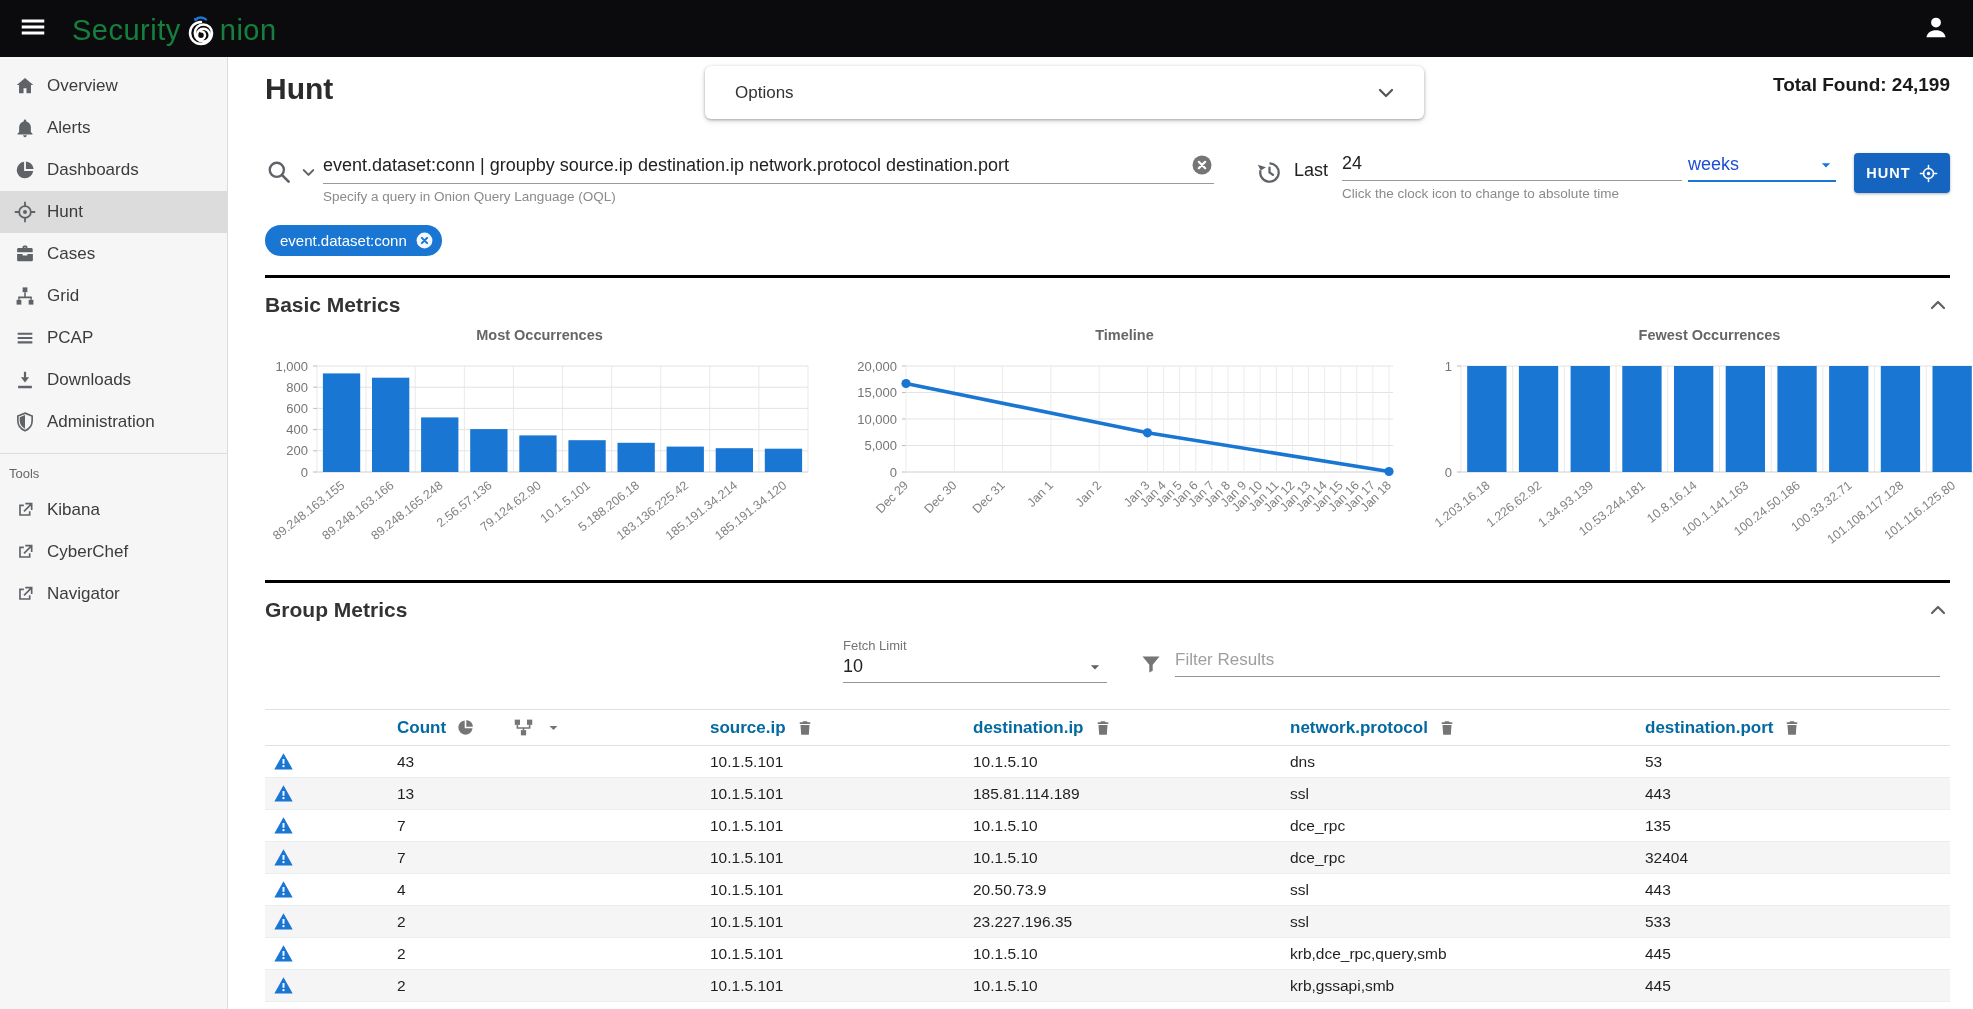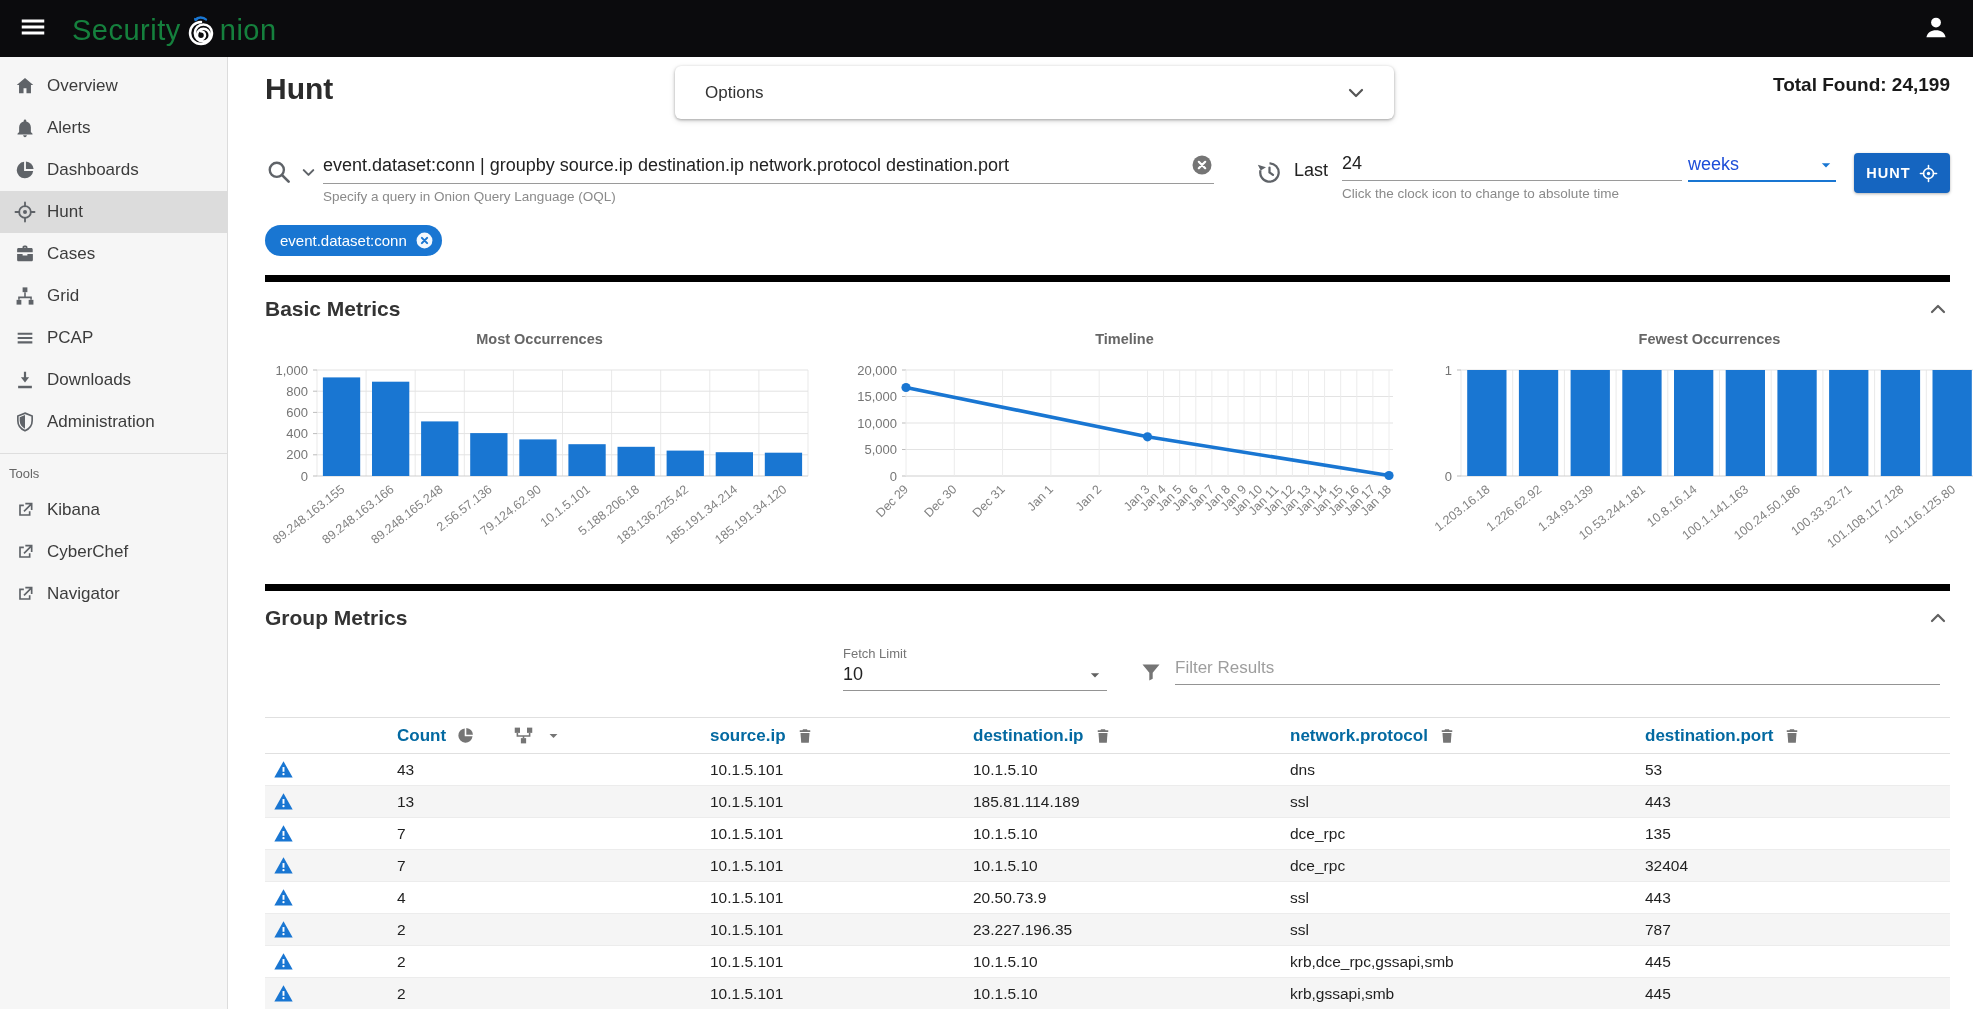--- a/index.html
+++ b/index.html
@@ -31,7 +31,7 @@
   
   .page-header { position:relative; height:76px; }
   .page-title { font-size:30px; font-weight:bold; color:#2b2b2b; padding-top:15px; }
-  .options-card { position:absolute; left:410px; top:9px; width:719px; height:53px; background:#fff;
+  .options-card { position:absolute; left:440px; top:9px; width:719px; height:53px; background:#fff;
                   border-radius:6px; box-shadow:0 1px 3px rgba(0,0,0,.3), 0 2px 6px rgba(0,0,0,.12);
                   display:flex; align-items:center; padding:0 26px 0 30px; cursor:pointer; }
   .options-label { font-size:17px; color:#333; }

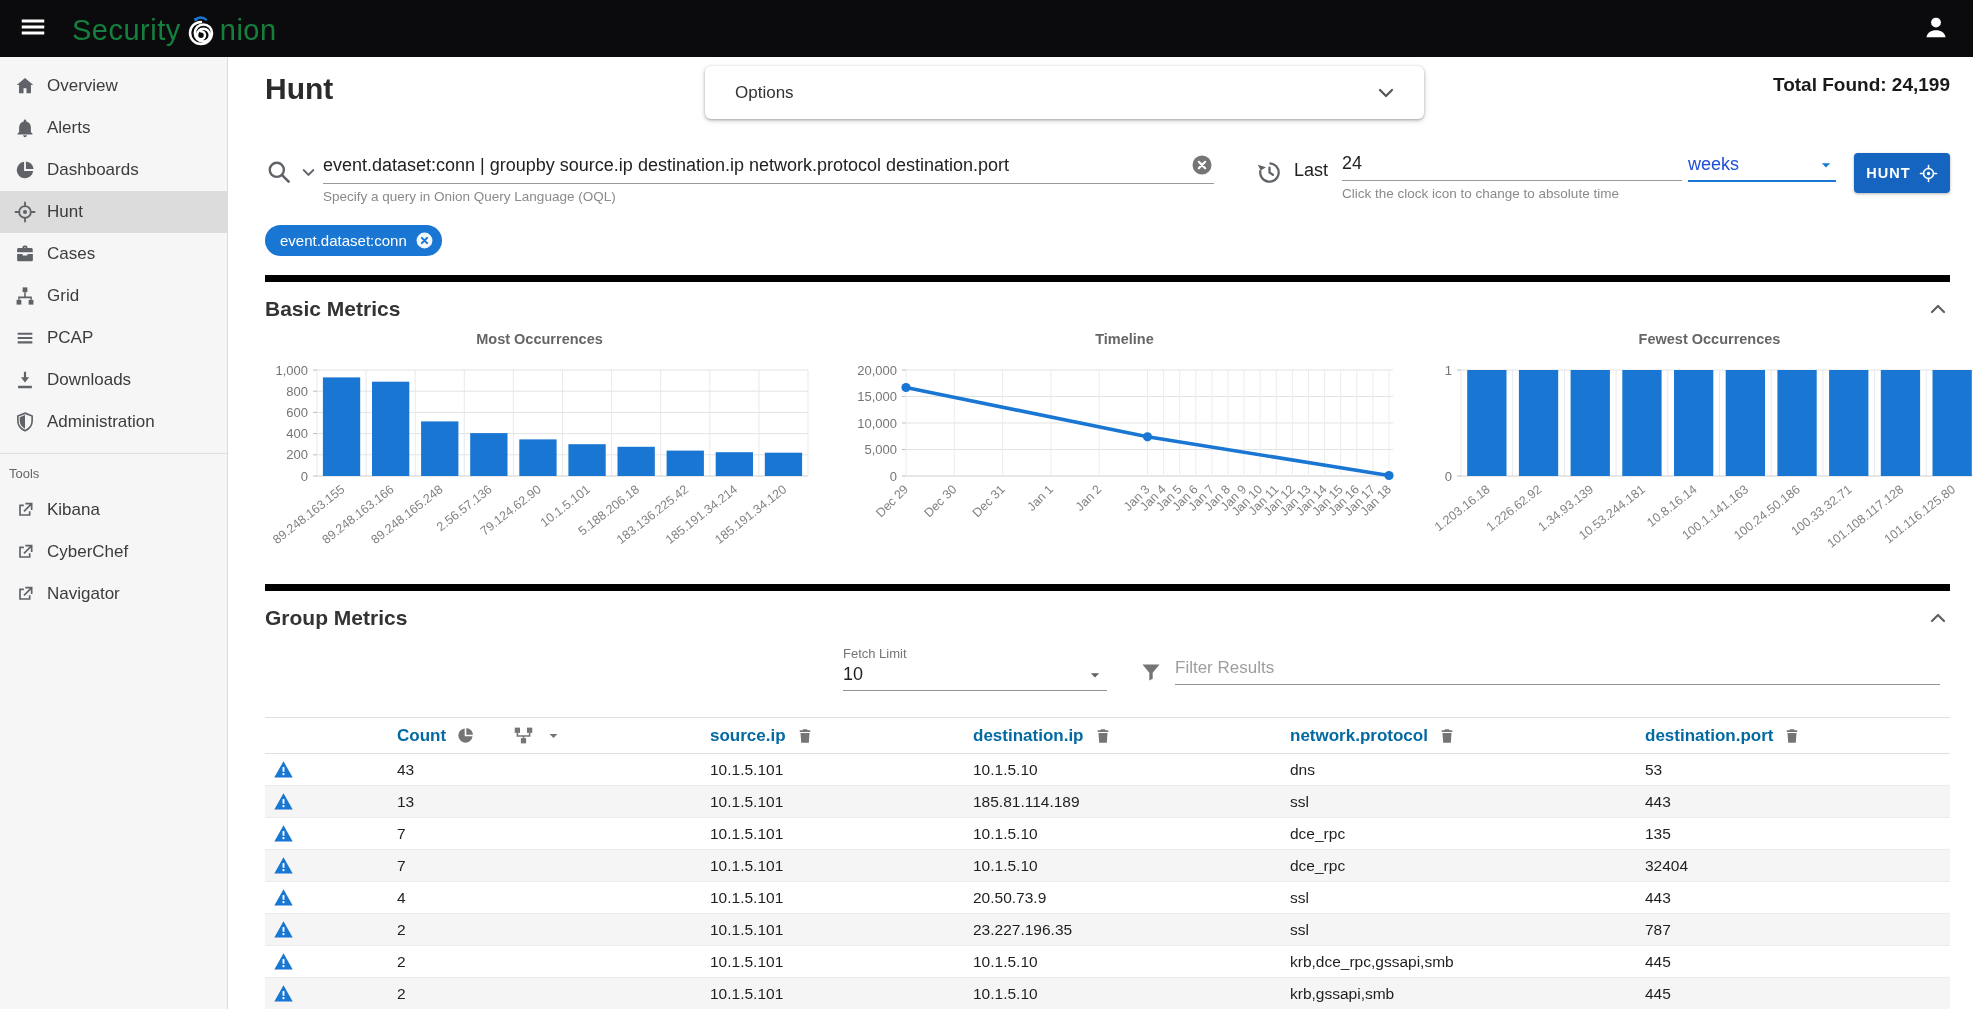--- a/index.html
+++ b/index.html
@@ -68,7 +68,7 @@
   .chip .icon { cursor:pointer; }
 
   
-  .section { margin-top:18px; border-top:7px solid #000000; padding-top:15px; }
+  .section { margin-top:18px; border-top:3px solid #000000; padding-top:15px; }
   .section-head { display:flex; align-items:center; }
   .section-title { font-size:21px; color:#333; }
   .collapse-btn { margin-left:auto; background:none; border:none; color:#616161; cursor:pointer; height:24px; }

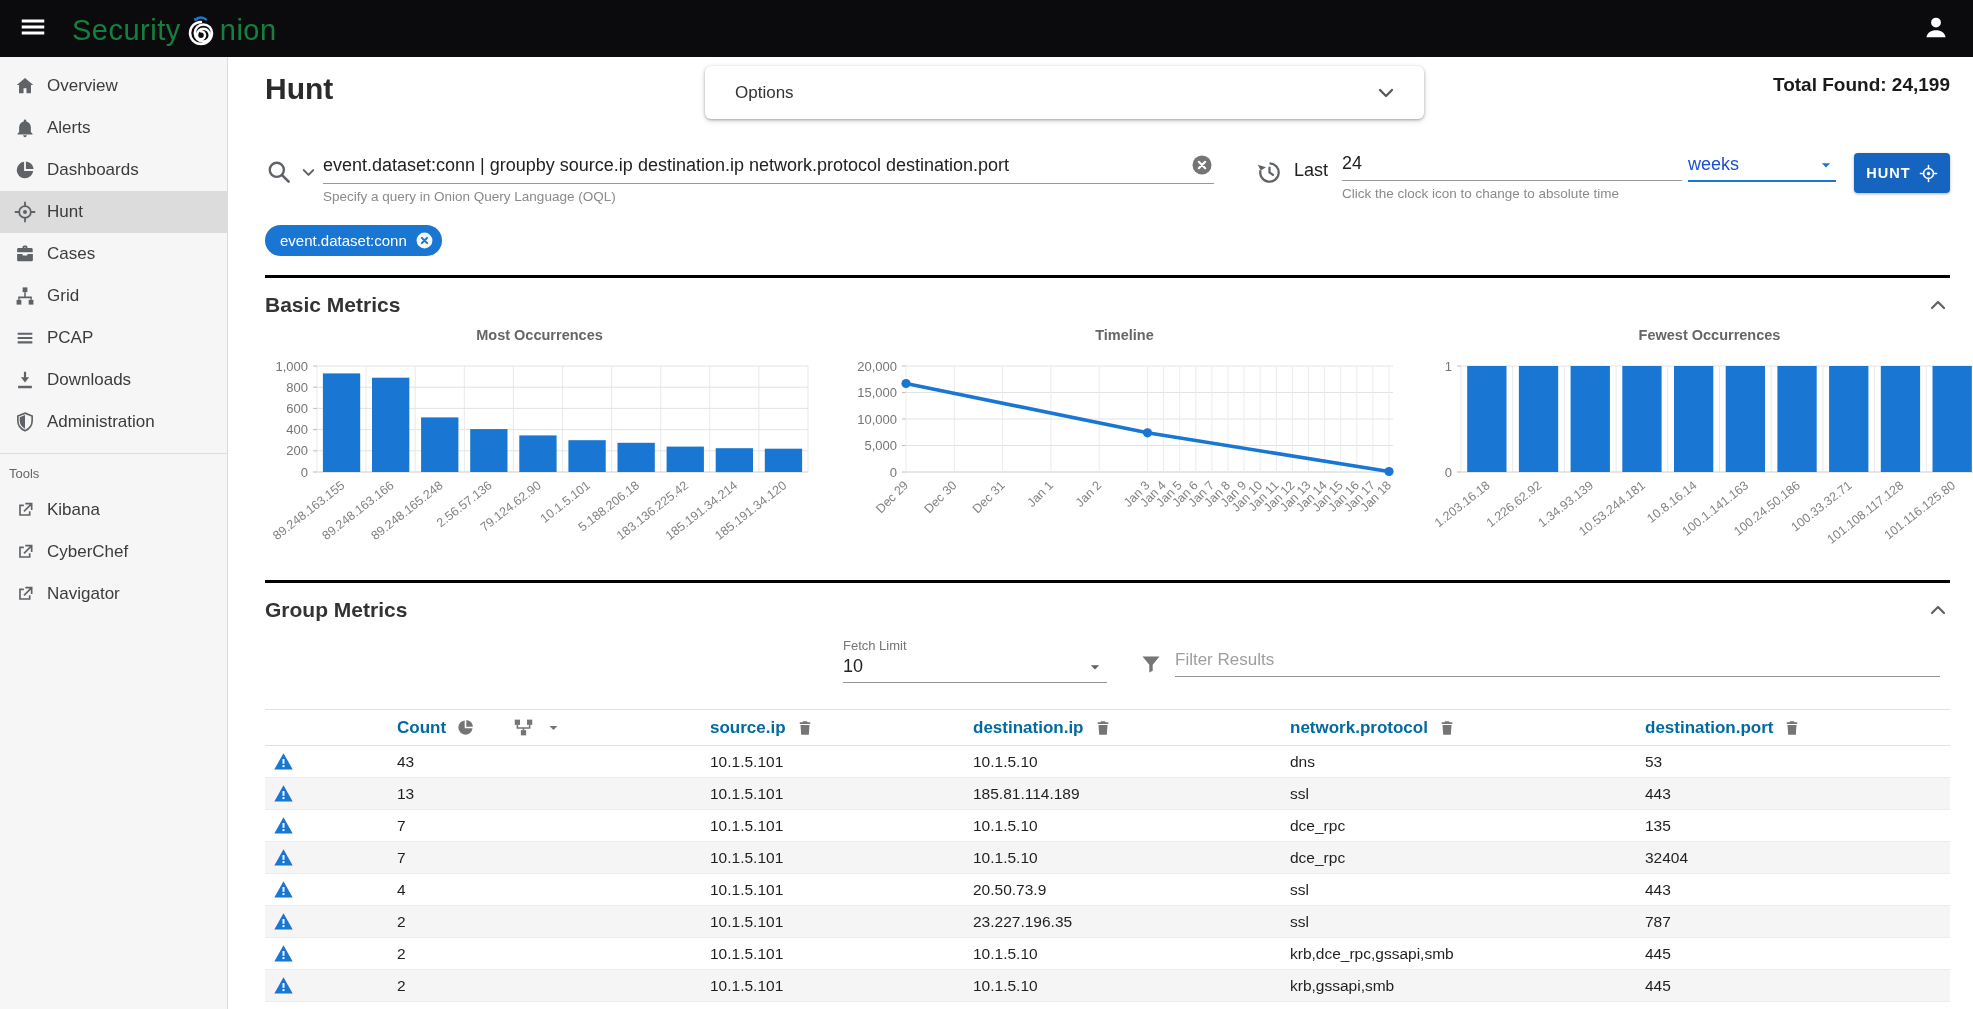--- a/index.html
+++ b/index.html
@@ -695,7 +695,7 @@
               <span class="cell">10.1.5.101</span>
               <span class="cell">23.227.196.35</span>
               <span class="cell">ssl</span>
-              <span class="cell">787</span>
+              <span class="cell">533</span>
             </div>
             <div class="t-row">
               <span class="icon warn">

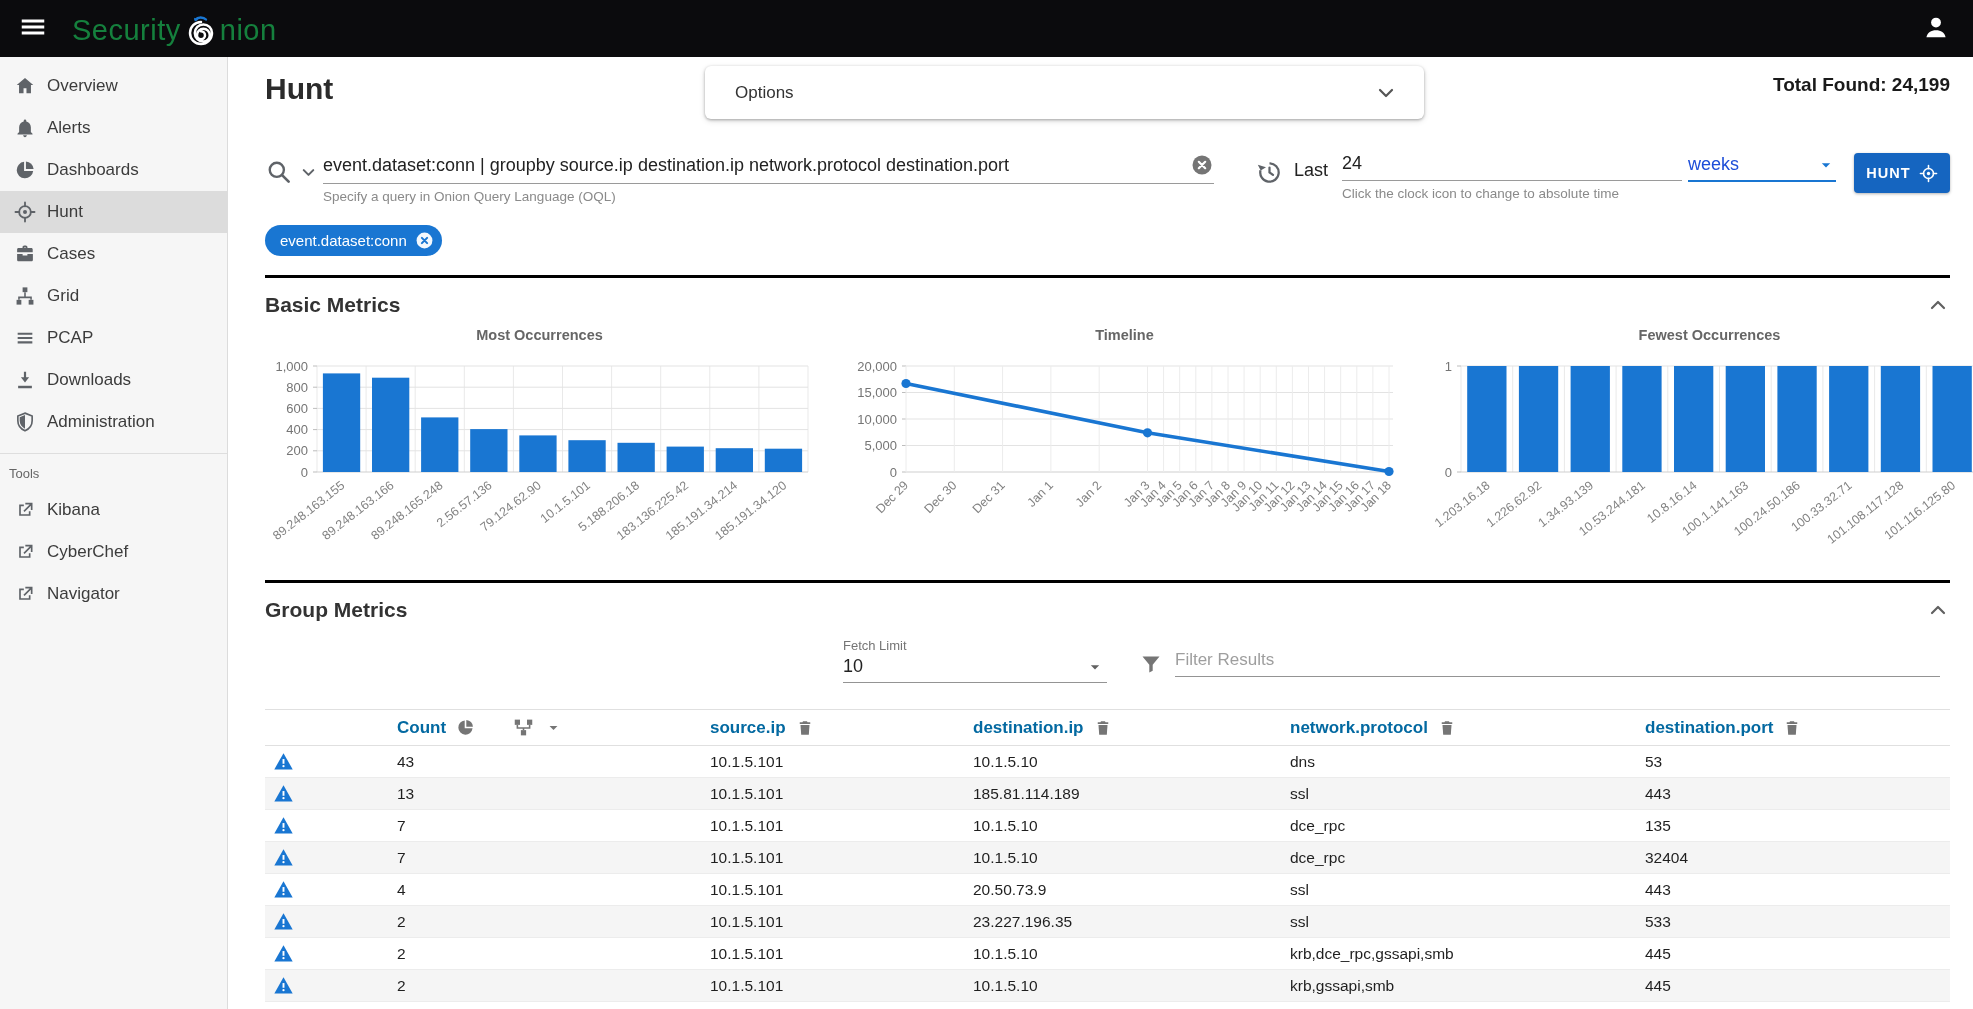--- a/index.html
+++ b/index.html
@@ -708,7 +708,7 @@
               <span class="cell count-pad">2</span>
               <span class="cell">10.1.5.101</span>
               <span class="cell">10.1.5.10</span>
-              <span class="cell">krb,dce_rpc,gssapi,smb</span>
+              <span class="cell">krb,dce_rpc,query,smb</span>
               <span class="cell">445</span>
             </div>
             <div class="t-row">

